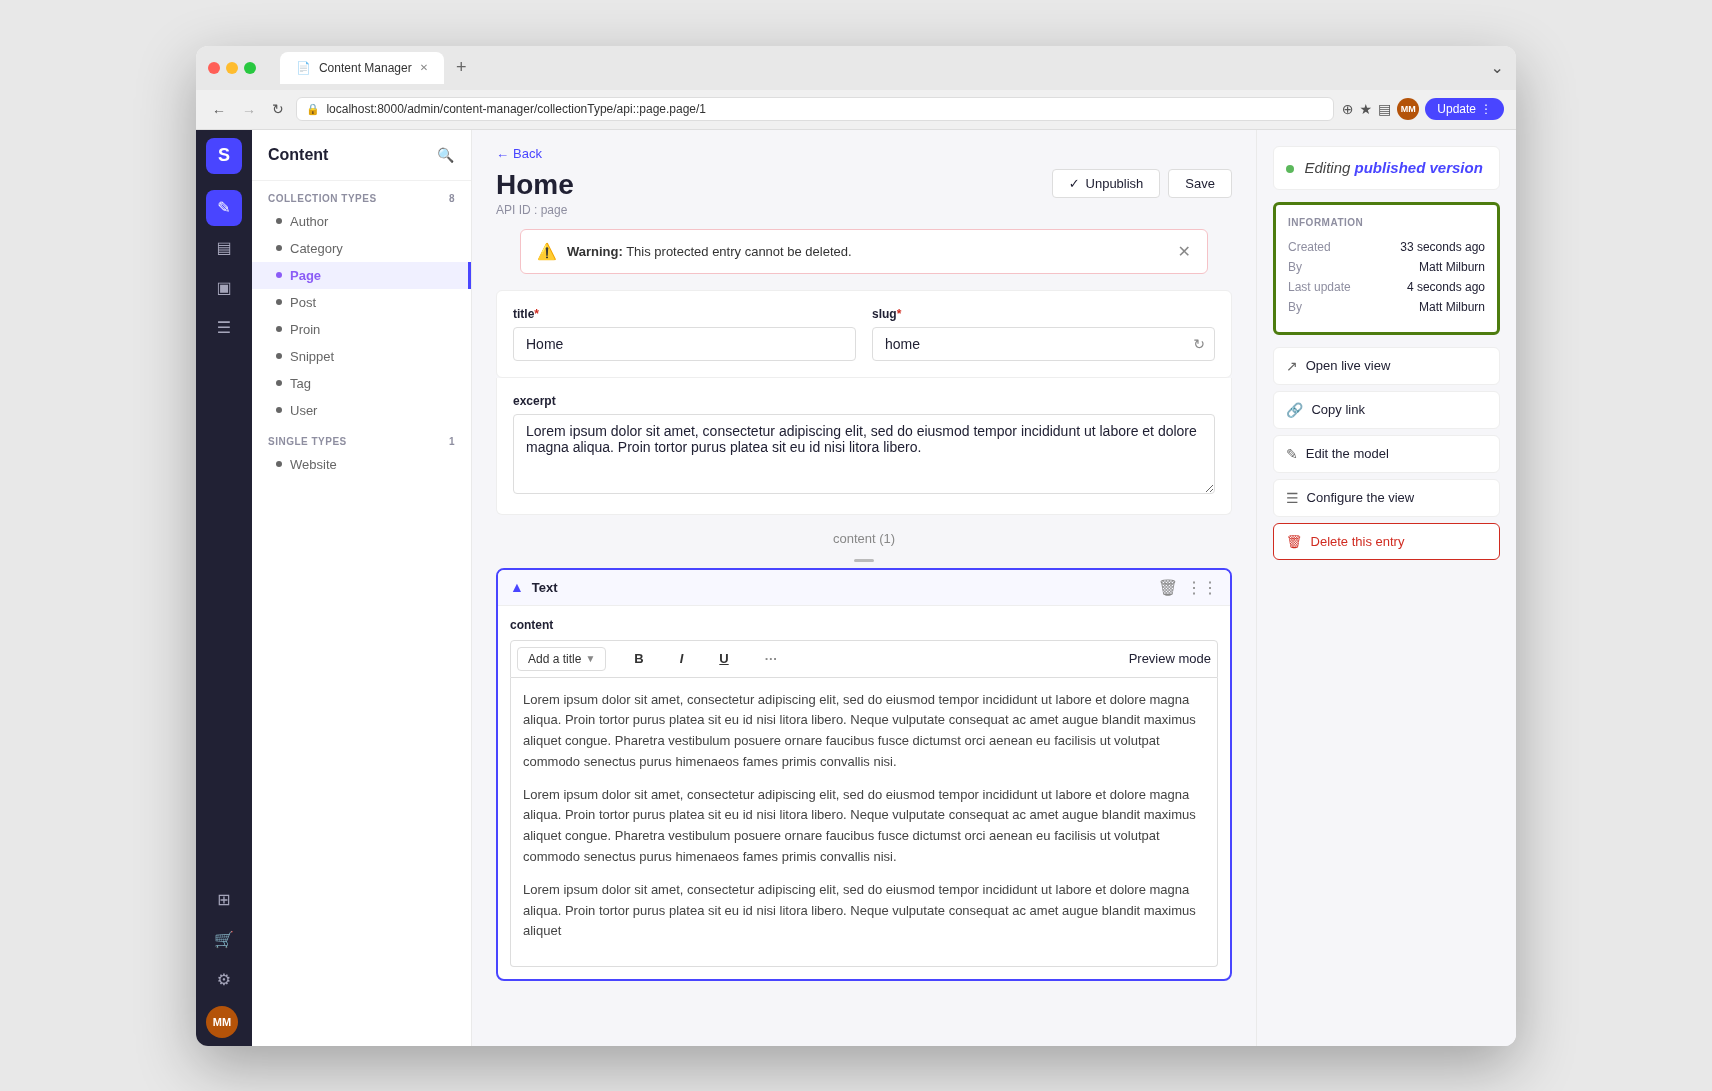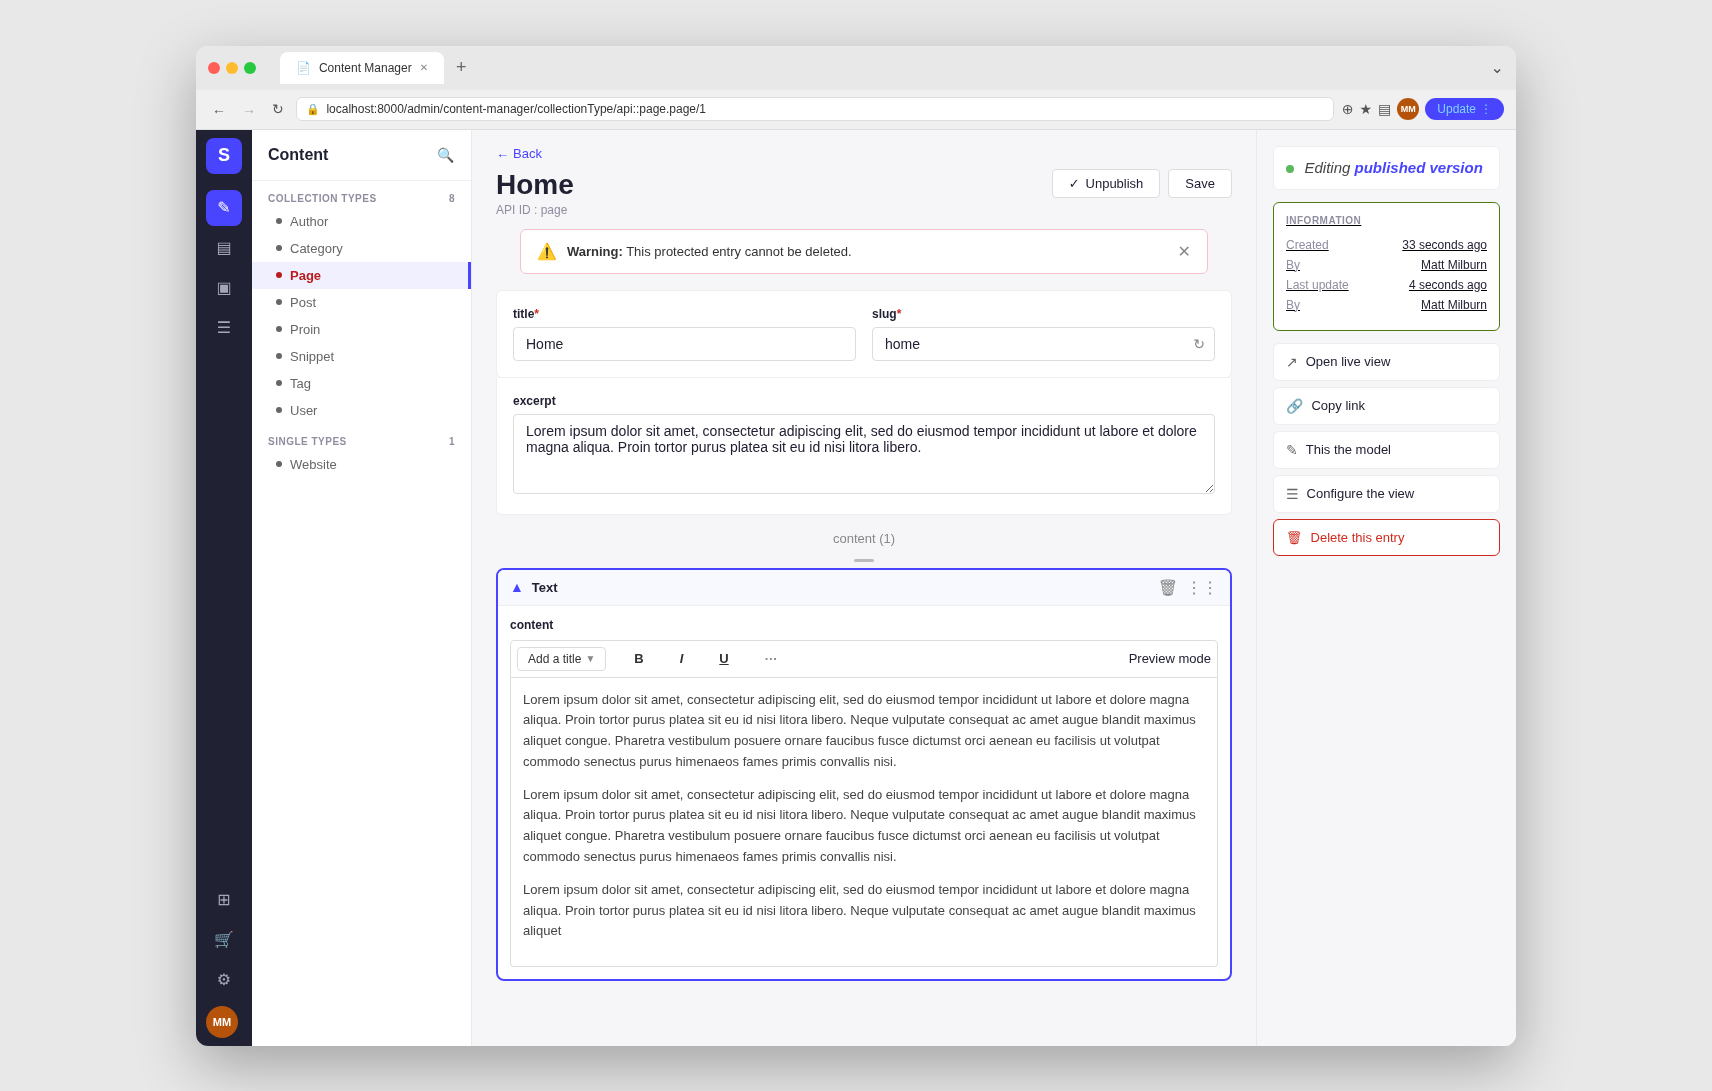--- a/index.html
+++ b/index.html
@@ -27,7 +27,7 @@
     .addr-icon { color: #888; font-size: 11px; }
     .browser-actions { display: flex; gap: 6px; margin-left: auto; align-items: center; }
     .browser-icon { color: #555; font-size: 14px; cursor: pointer; }
-    .update-btn { background: #4945ff; color: #7dd3fc; border: none; border-radius: 16px; padding: 4px 12px; font-size: 12px; cursor: pointer; display: flex; align-items: center; gap: 4px; }
+    .update-btn { background: #4945ff; color: #ffffff; border: none; border-radius: 16px; padding: 4px 12px; font-size: 12px; cursor: pointer; display: flex; align-items: center; gap: 4px; }
     .avatar-sm { width: 22px; height: 22px; border-radius: 50%; background: #b45309; display: flex; align-items: center; justify-content: center; color: white; font-size: 9px; font-weight: bold; }
 
     

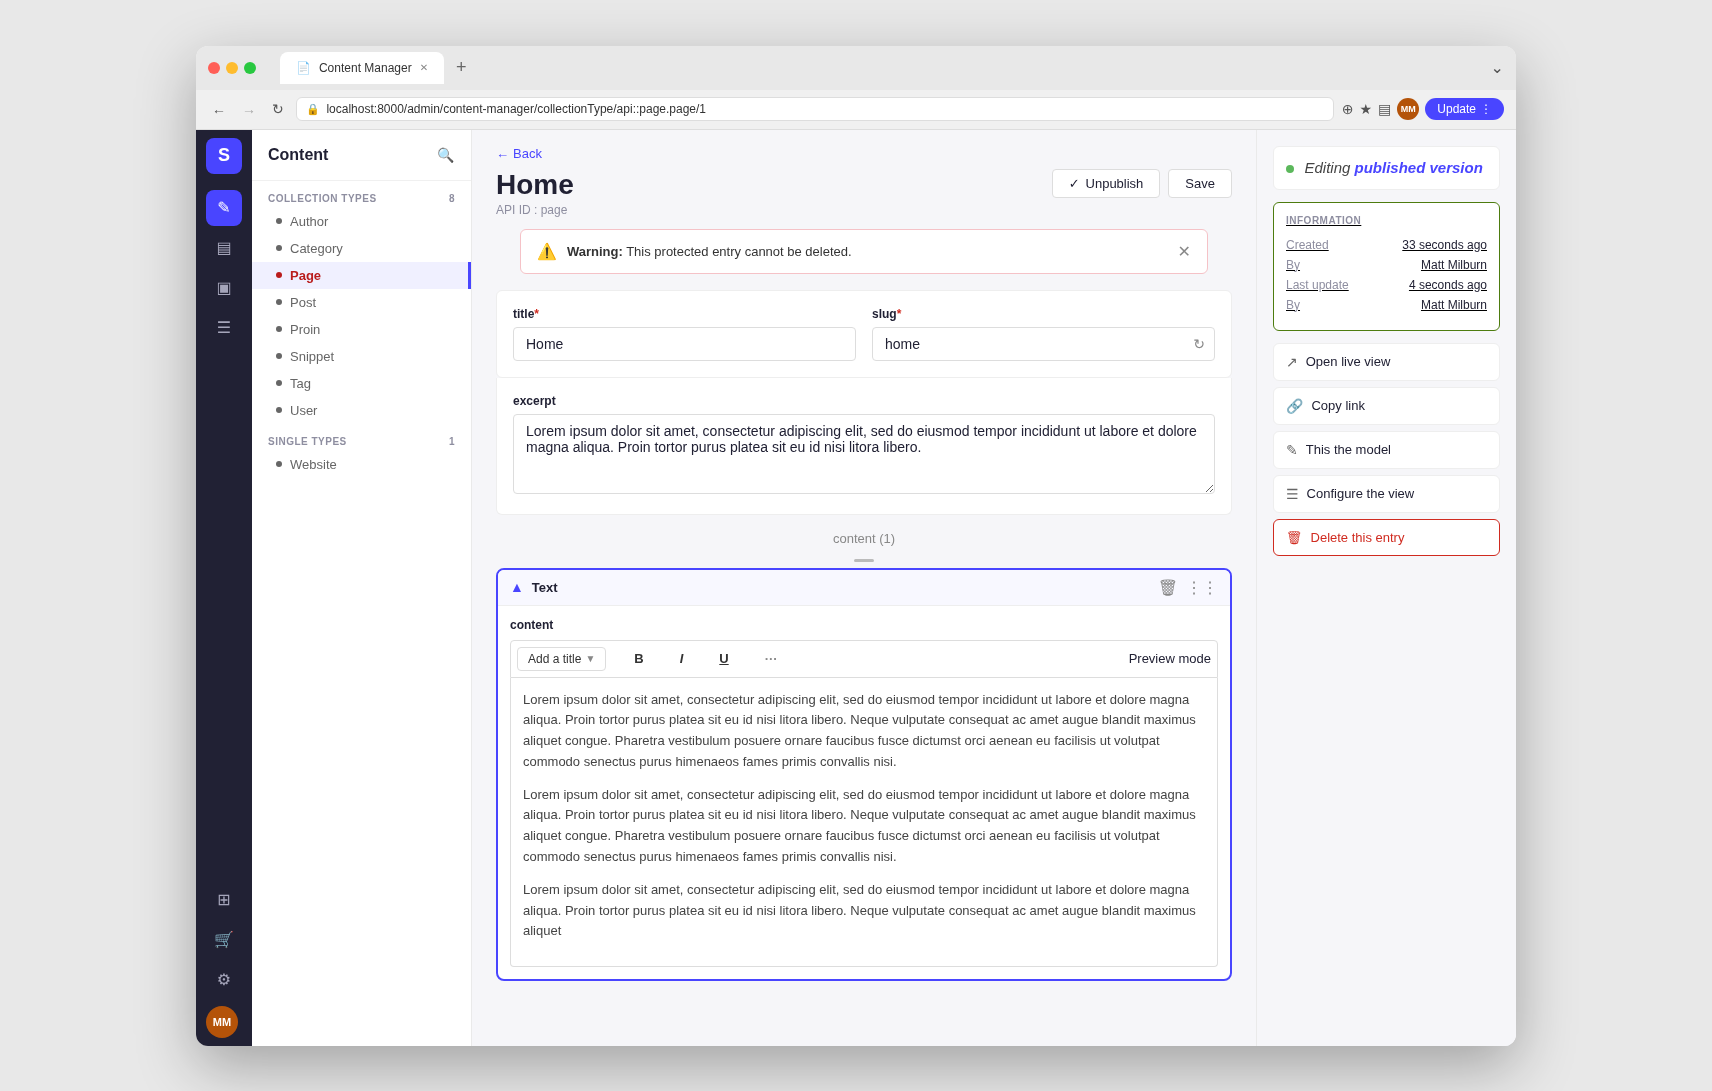--- a/index.html
+++ b/index.html
@@ -112,7 +112,7 @@
     .status-dot { width: 8px; height: 8px; border-radius: 50%; background: #5cb85c; display: inline-block; margin-right: 6px; }
     .status-text { font-size: 15px; color: #444; font-style: italic; }
     .status-text strong { color: #4945ff; }
-    .info-card { background: white; border: 1px solid #4d7c0f; border-radius: 6px; padding: 12px; margin-bottom: 12px; text-decoration: underline; }
+    .info-card { background: white; border: 3px solid #4d7c0f; border-radius: 6px; padding: 12px; margin-bottom: 12px; }
     .info-title { font-size: 10px; font-weight: 700; color: #8e8ea0; text-transform: uppercase; letter-spacing: 0.5px; margin-bottom: 12px; }
     .info-row { display: flex; justify-content: space-between; margin-bottom: 6px; font-size: 12px; }
     .info-label { color: #8e8ea0; }

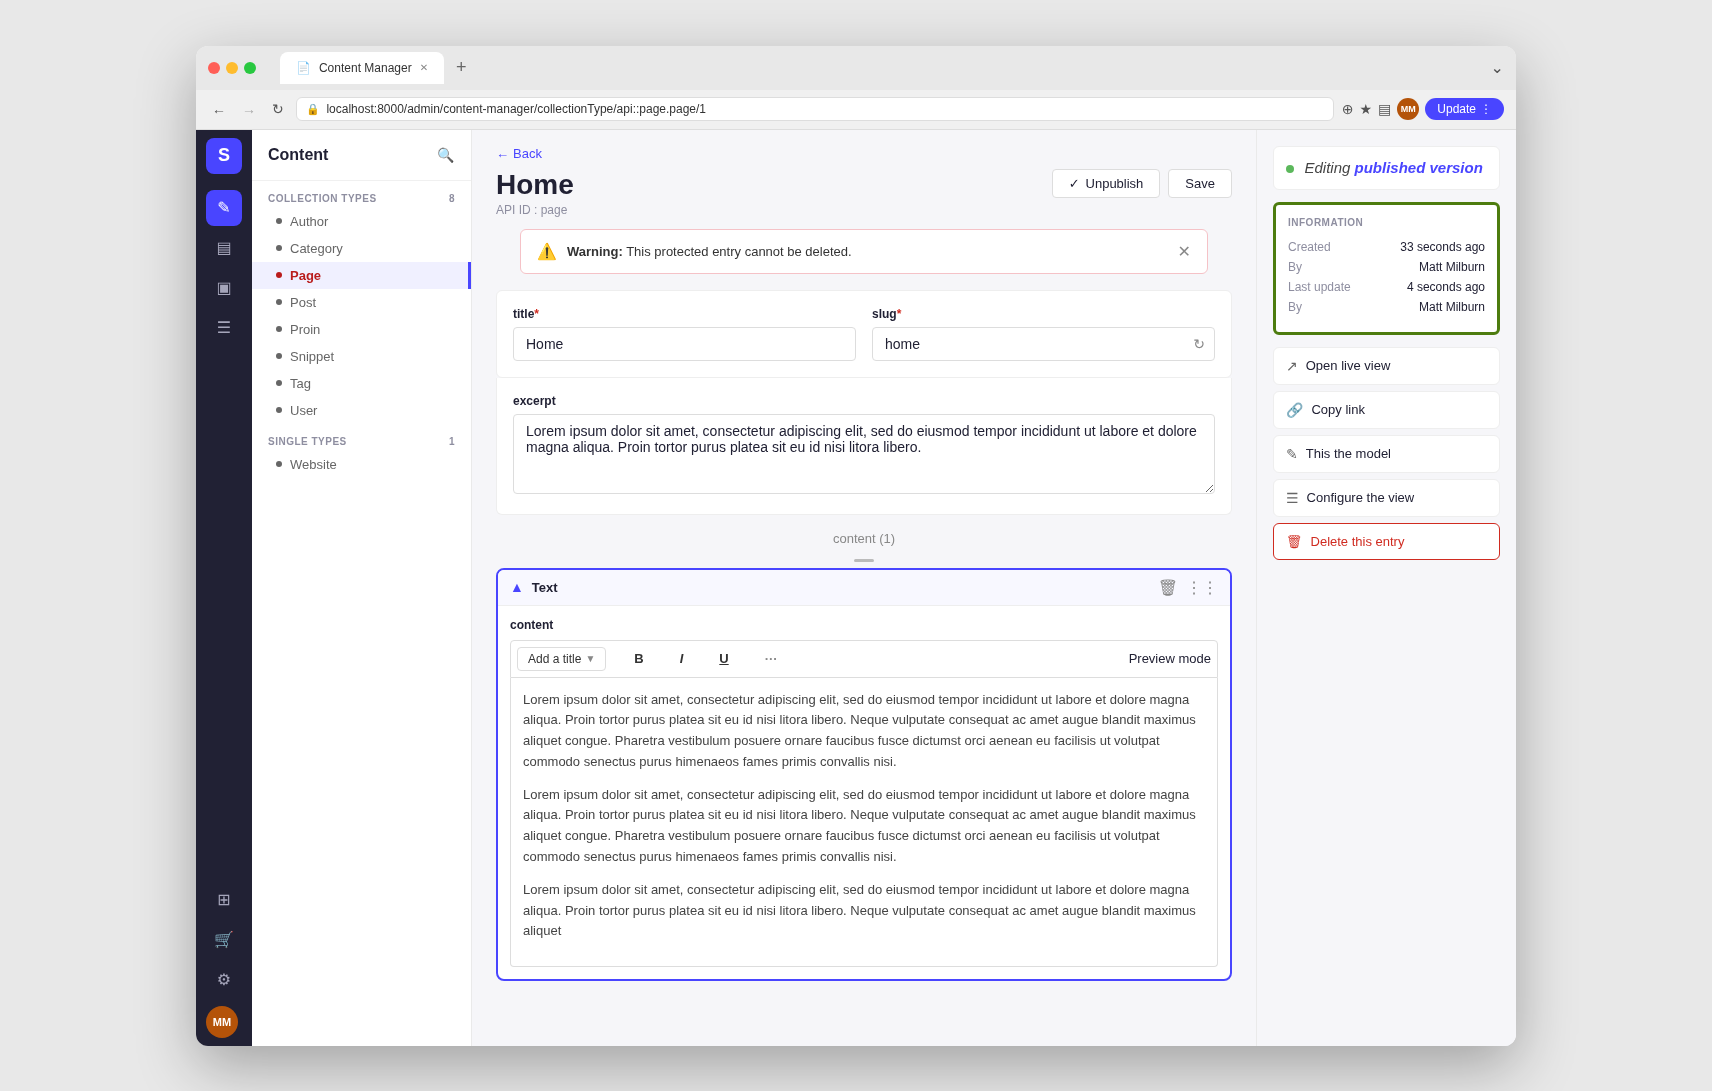--- a/index.html
+++ b/index.html
@@ -48,7 +48,7 @@
     .sidebar-search-btn { background: none; border: none; cursor: pointer; color: #666; font-size: 14px; }
     .section-label { font-size: 10px; font-weight: 700; color: #8e8ea0; text-transform: uppercase; letter-spacing: 0.5px; padding: 12px 16px 4px; display: flex; justify-content: space-between; align-items: center; }
     .nav-item { display: flex; align-items: center; padding: 6px 16px 6px 24px; font-size: 13px; color: #666; cursor: pointer; gap: 8px; }
-    .nav-item.active { color: #b91c1c; font-weight: 600; background: #f0f0ff; border-right: 3px solid #4945ff; }
+    .nav-item.active { color: #8b5cf6; font-weight: 600; background: #f0f0ff; border-right: 3px solid #4945ff; }
     .nav-dot { width: 6px; height: 6px; border-radius: 50%; background: currentColor; flex-shrink: 0; }
 
     

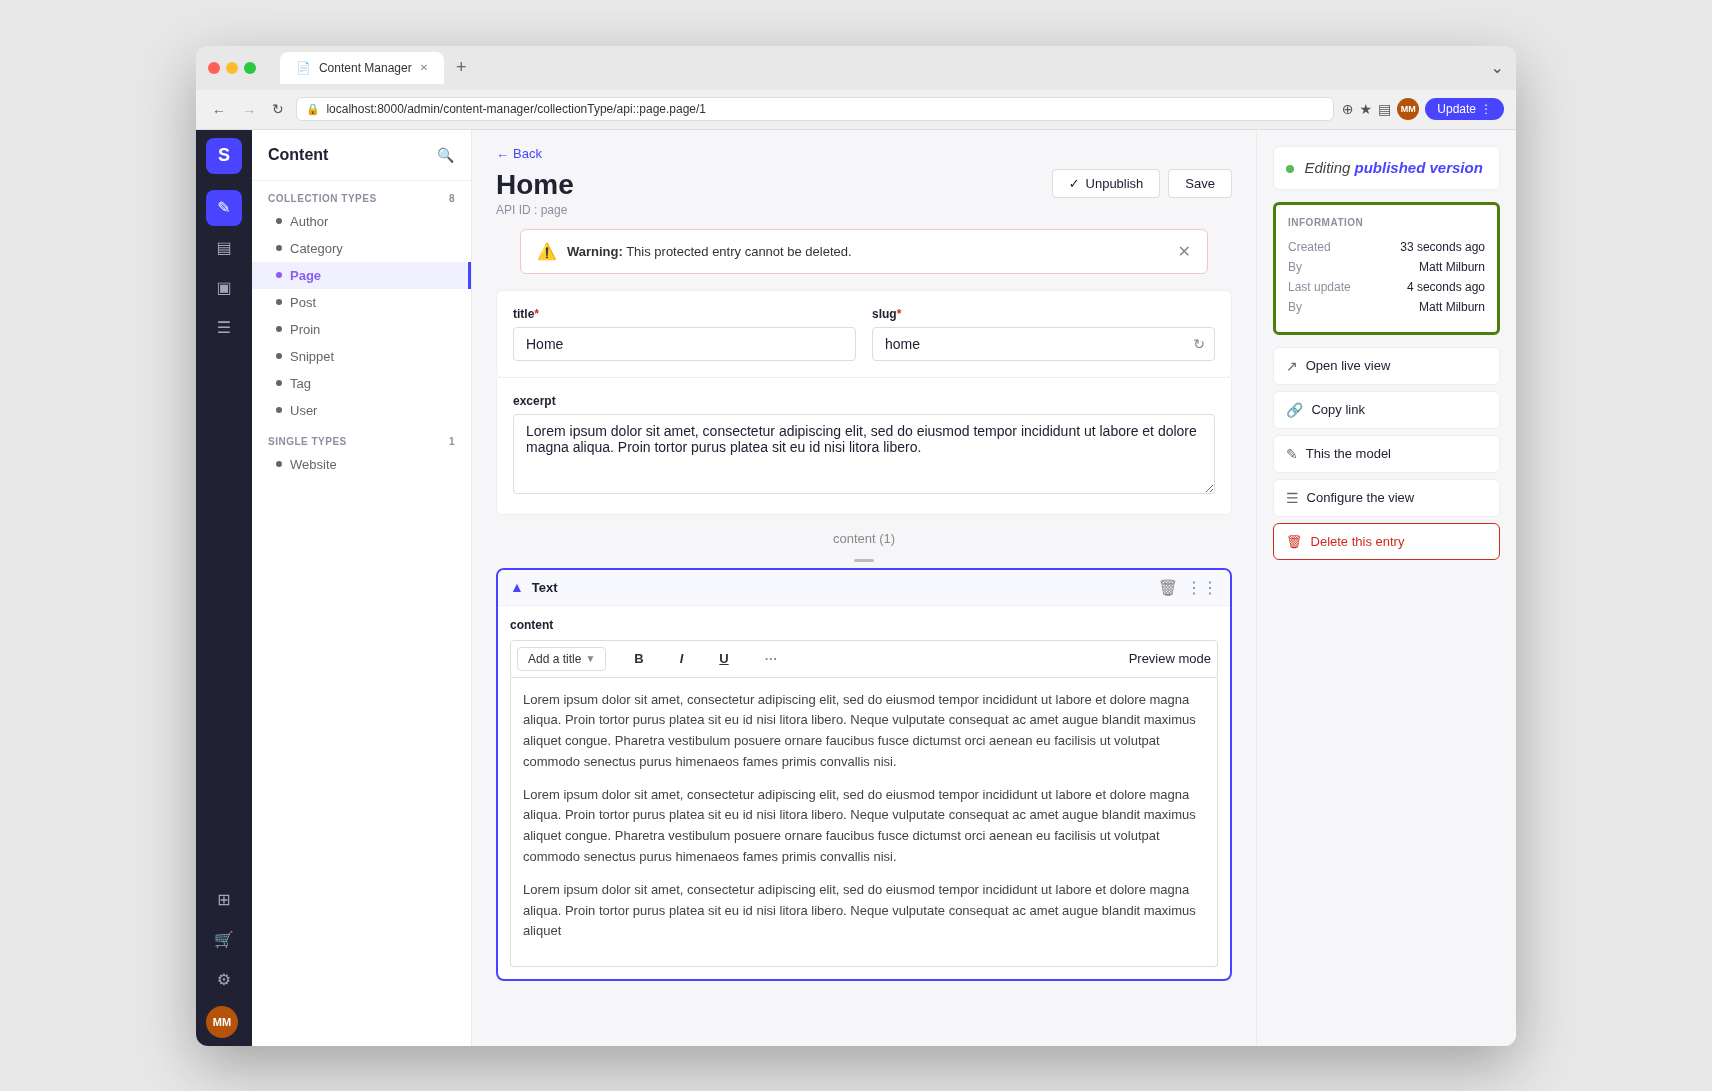--- a/index.html
+++ b/index.html
@@ -368,7 +368,7 @@
         </div>
         <div class="action-link">
           <span class="link-icon">✎</span>
-          <span>This the model</span>
+          <span>Edit the model</span>
         </div>
         <div class="action-link">
           <span class="link-icon">☰</span>

